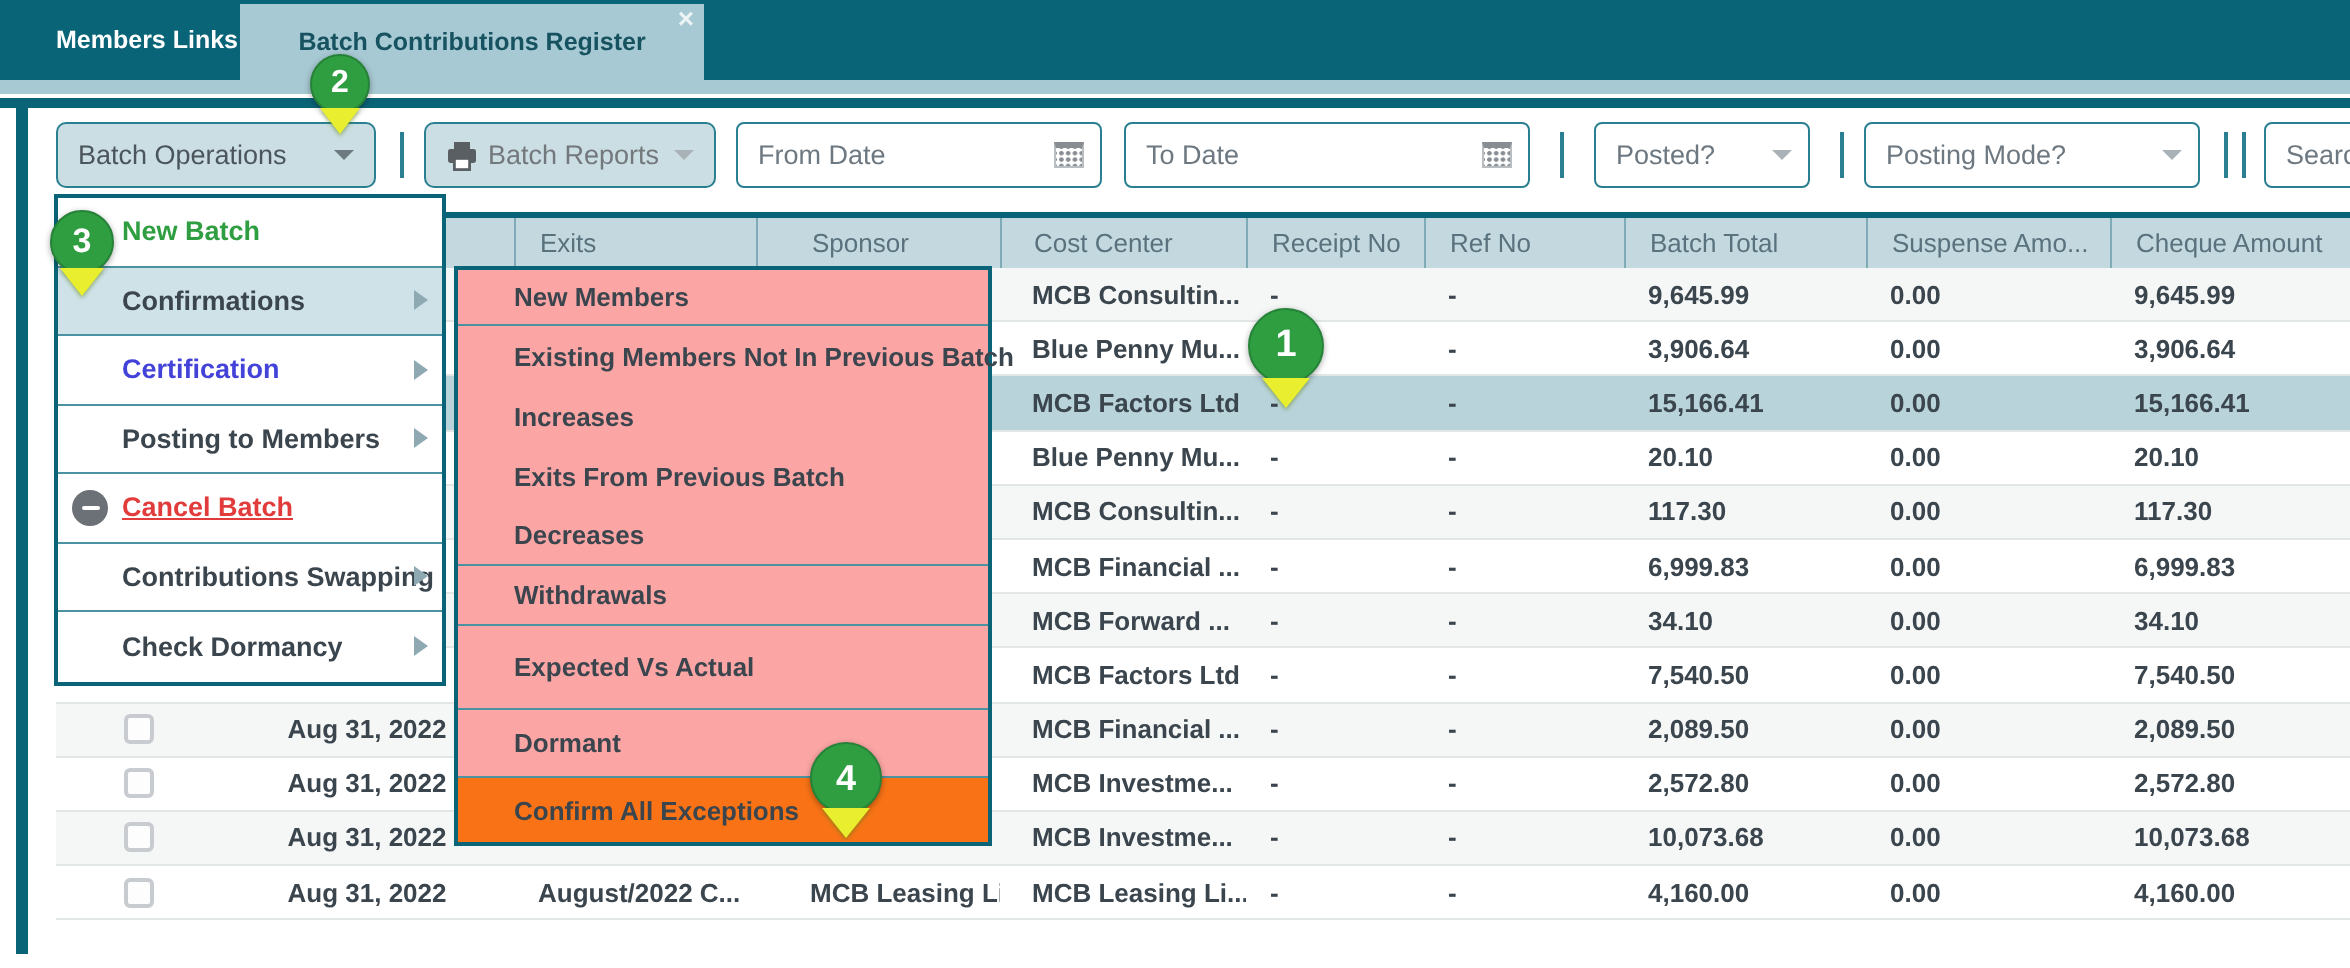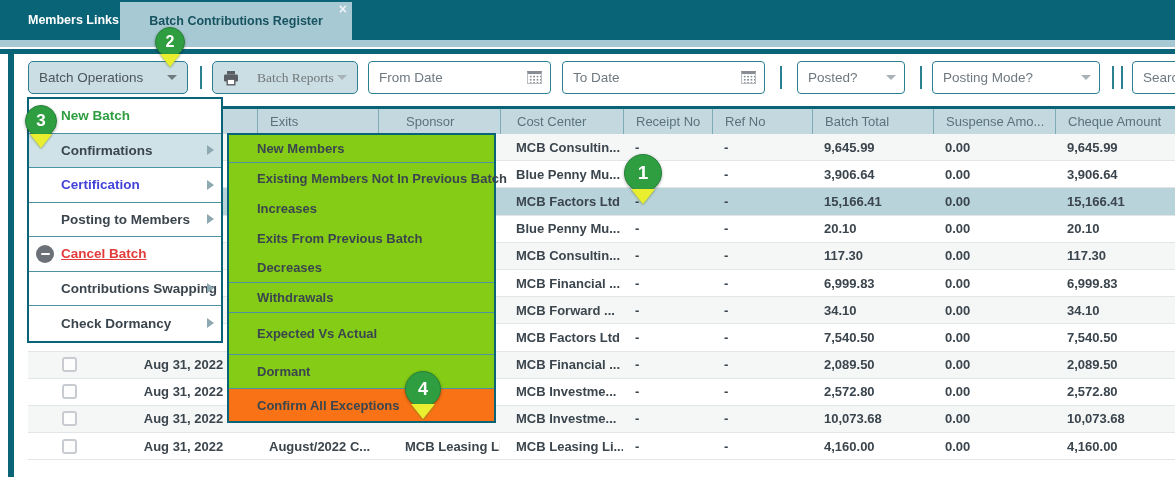--- a/index.html
+++ b/index.html
@@ -21,7 +21,7 @@
   .tbtn { position:absolute; top:61px; height:33px; background:#cbdee3; border:1.5px solid #2a7f91;
     border-radius:5px; display:flex; align-items:center; padding:0 10px; cursor:pointer; }
   .tbtn .lbl { font-size:13.5px; color:#4b555c; }
-  .tbtn.reports .lbl { color:#73787c; margin-left:18px;font-family:Liberation Serif, serif; }
+  .tbtn.reports .lbl { color:#73787c; margin-left:5px; }
   .caret { width:0; height:0; border-left:5px solid transparent; border-right:5px solid transparent;
     border-top:5px solid #6d7a80; margin-left:auto; }
   .caret.light { border-top-color:#a9b2b6; }

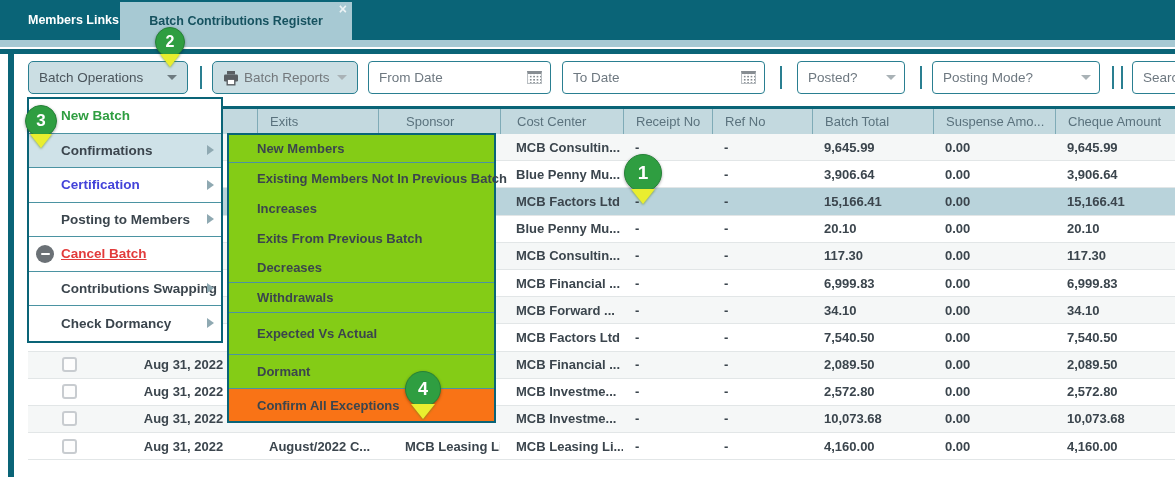--- a/index.html
+++ b/index.html
@@ -76,7 +76,7 @@
   #conf-submenu { position:absolute; left:227px; top:133px; width:269px; background:#fff;
     border:2px solid #0a6477; z-index:21; }
   .sub-item { display:flex; align-items:center; padding-left:28px; font-size:13px; font-weight:700;
-    color:#3b454d; background:#84cc16; cursor:pointer; white-space:nowrap; }
+    color:#3b454d; background:#fca5a5; cursor:pointer; white-space:nowrap; }
   .sub-item.sep { border-bottom:1.5px solid #4b93a2; }
   .sub-item.hl { background:#f97316; }
 

